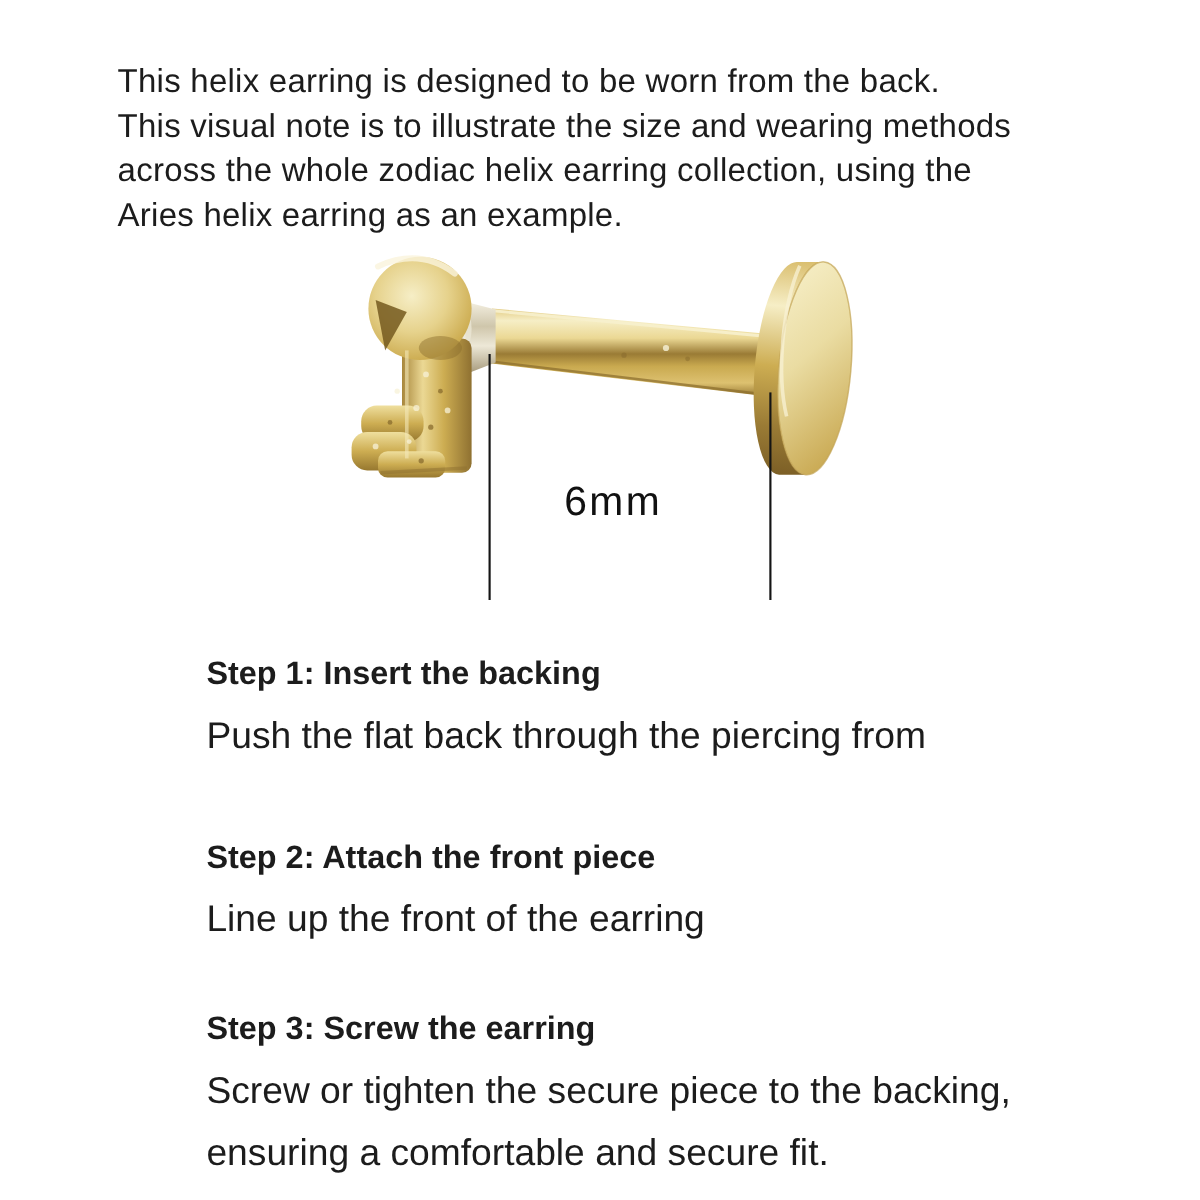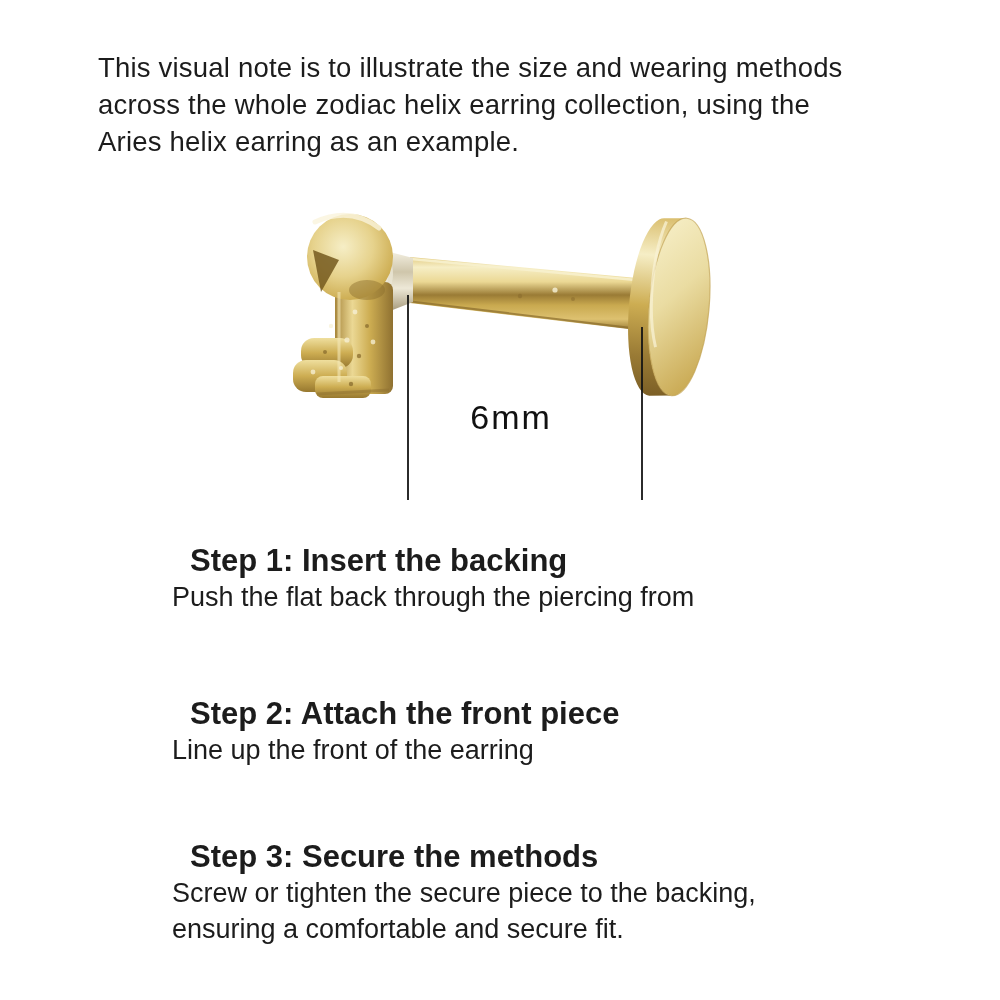--- a/index.html
+++ b/index.html
@@ -50,6 +50,7 @@
 <body>
 
 <div class="intro">
+  <div class="line">This helix earring is designed to be worn from the back.</div>
   <div class="line">This visual note is to illustrate the size and wearing methods</div>
   <div class="line">across the whole zodiac helix earring collection, using the</div>
   <div class="line">Aries helix earring as an example.</div>

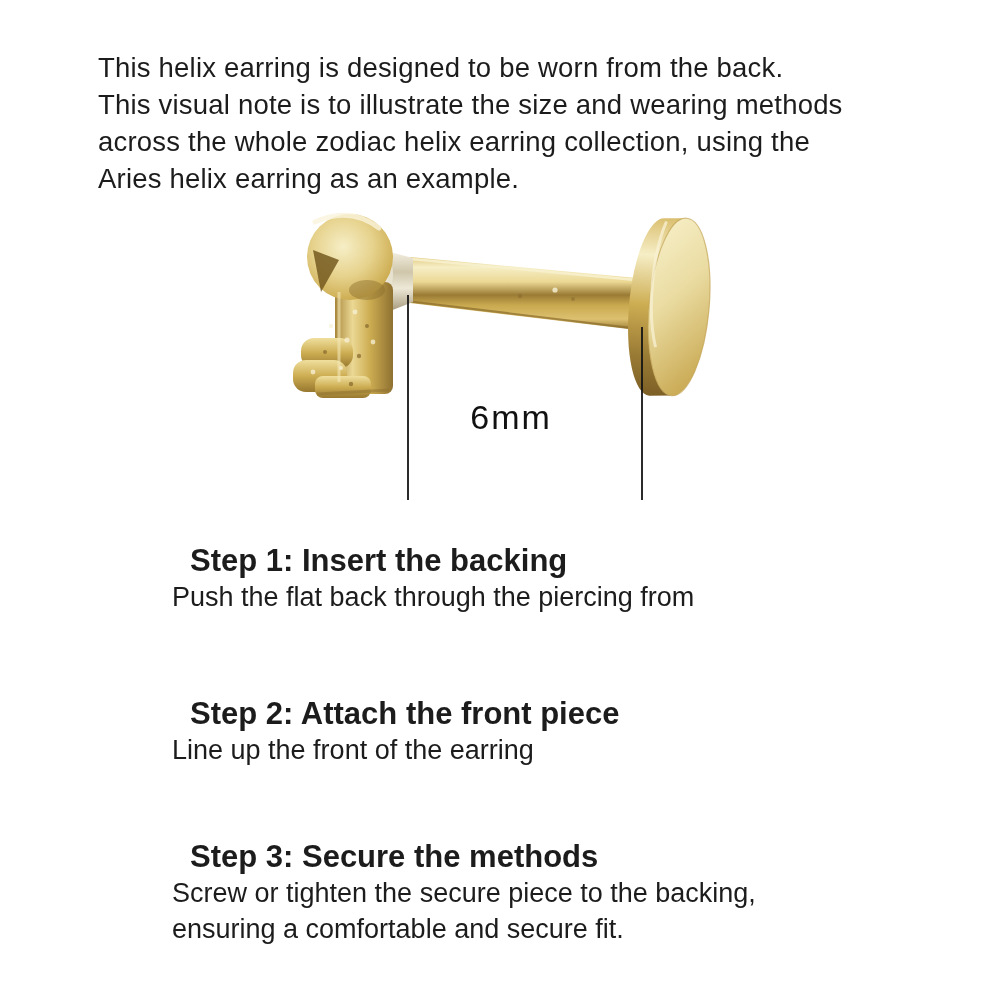--- a/index.html
+++ b/index.html
@@ -32,10 +32,9 @@
   #step-3 { top: 839px; }
   .step .heading {
     font-weight: 700;
-    font-size: 31px;
+    font-size: 27px;
     line-height: 36px;
     white-space: nowrap;
-    margin-left: 18px;
   }
   .step .line {
     font-size: 27px;

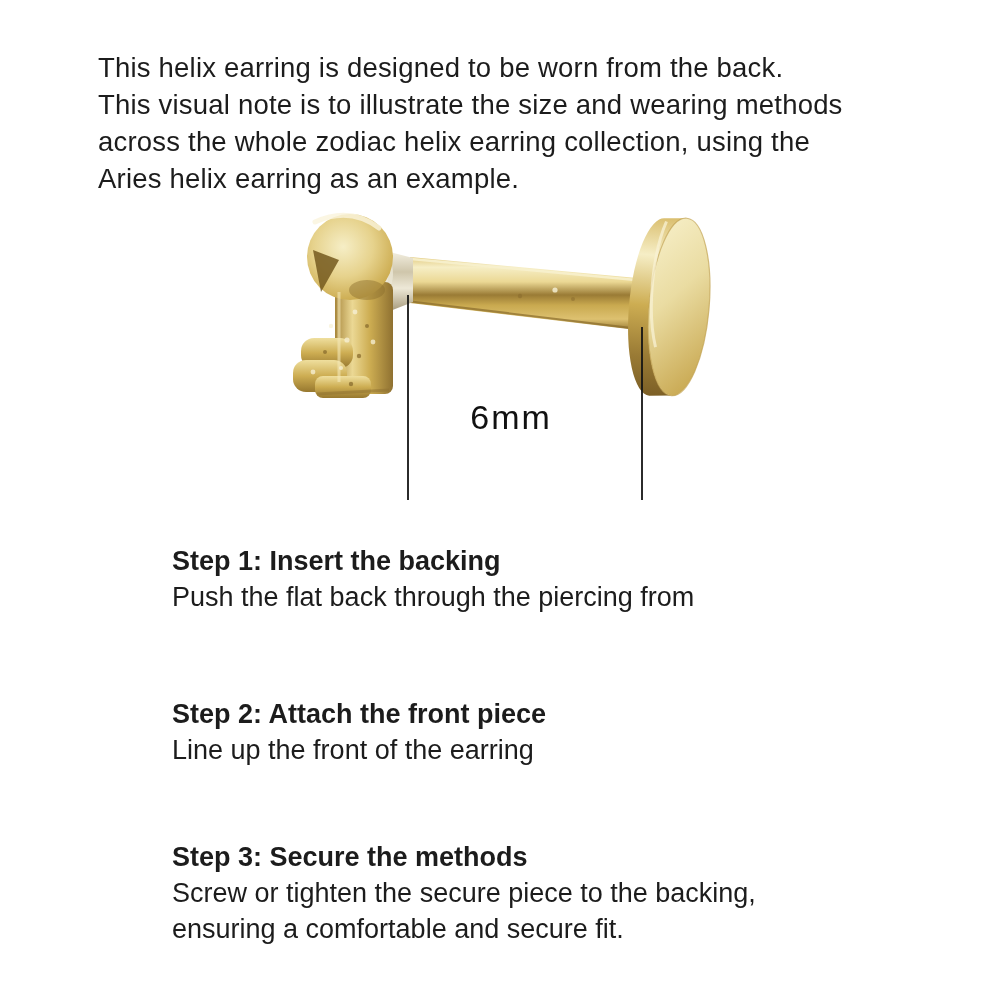--- a/index.html
+++ b/index.html
@@ -37,9 +37,10 @@
     white-space: nowrap;
   }
   .step .line {
-    font-size: 27px;
+    font-size: 31px;
     line-height: 36px;
     white-space: nowrap;
+    margin-top: 16px;
   }
   svg text {
     font-family: "Liberation Sans", "DejaVu Sans", sans-serif;

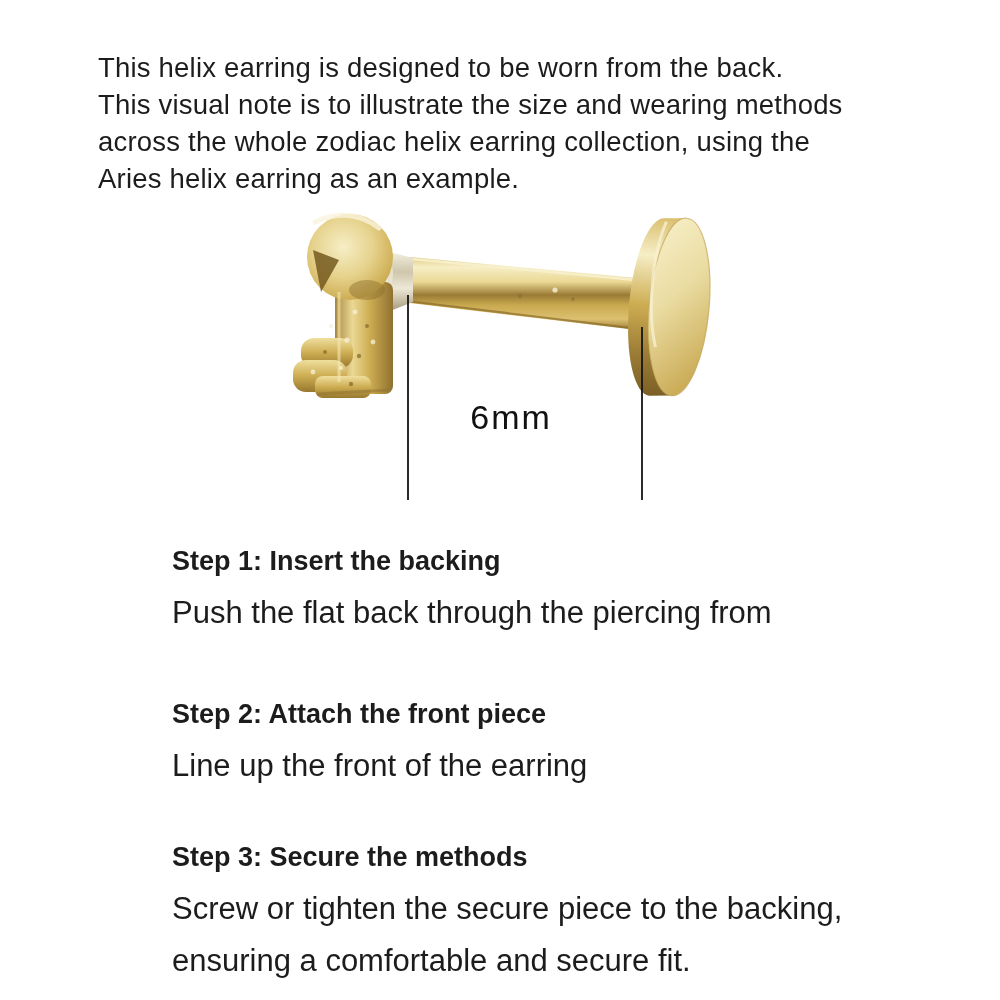--- a/index.html
+++ b/index.html
@@ -167,7 +167,7 @@
 </div>
 
 <div class="step" id="step-3">
-  <div class="heading">Step 3: Secure the methods</div>
+  <div class="heading">Step 3: Screw the earring</div>
   <div class="line">Screw or tighten the secure piece to the backing,</div>
   <div class="line">ensuring a comfortable and secure fit.</div>
 </div>

